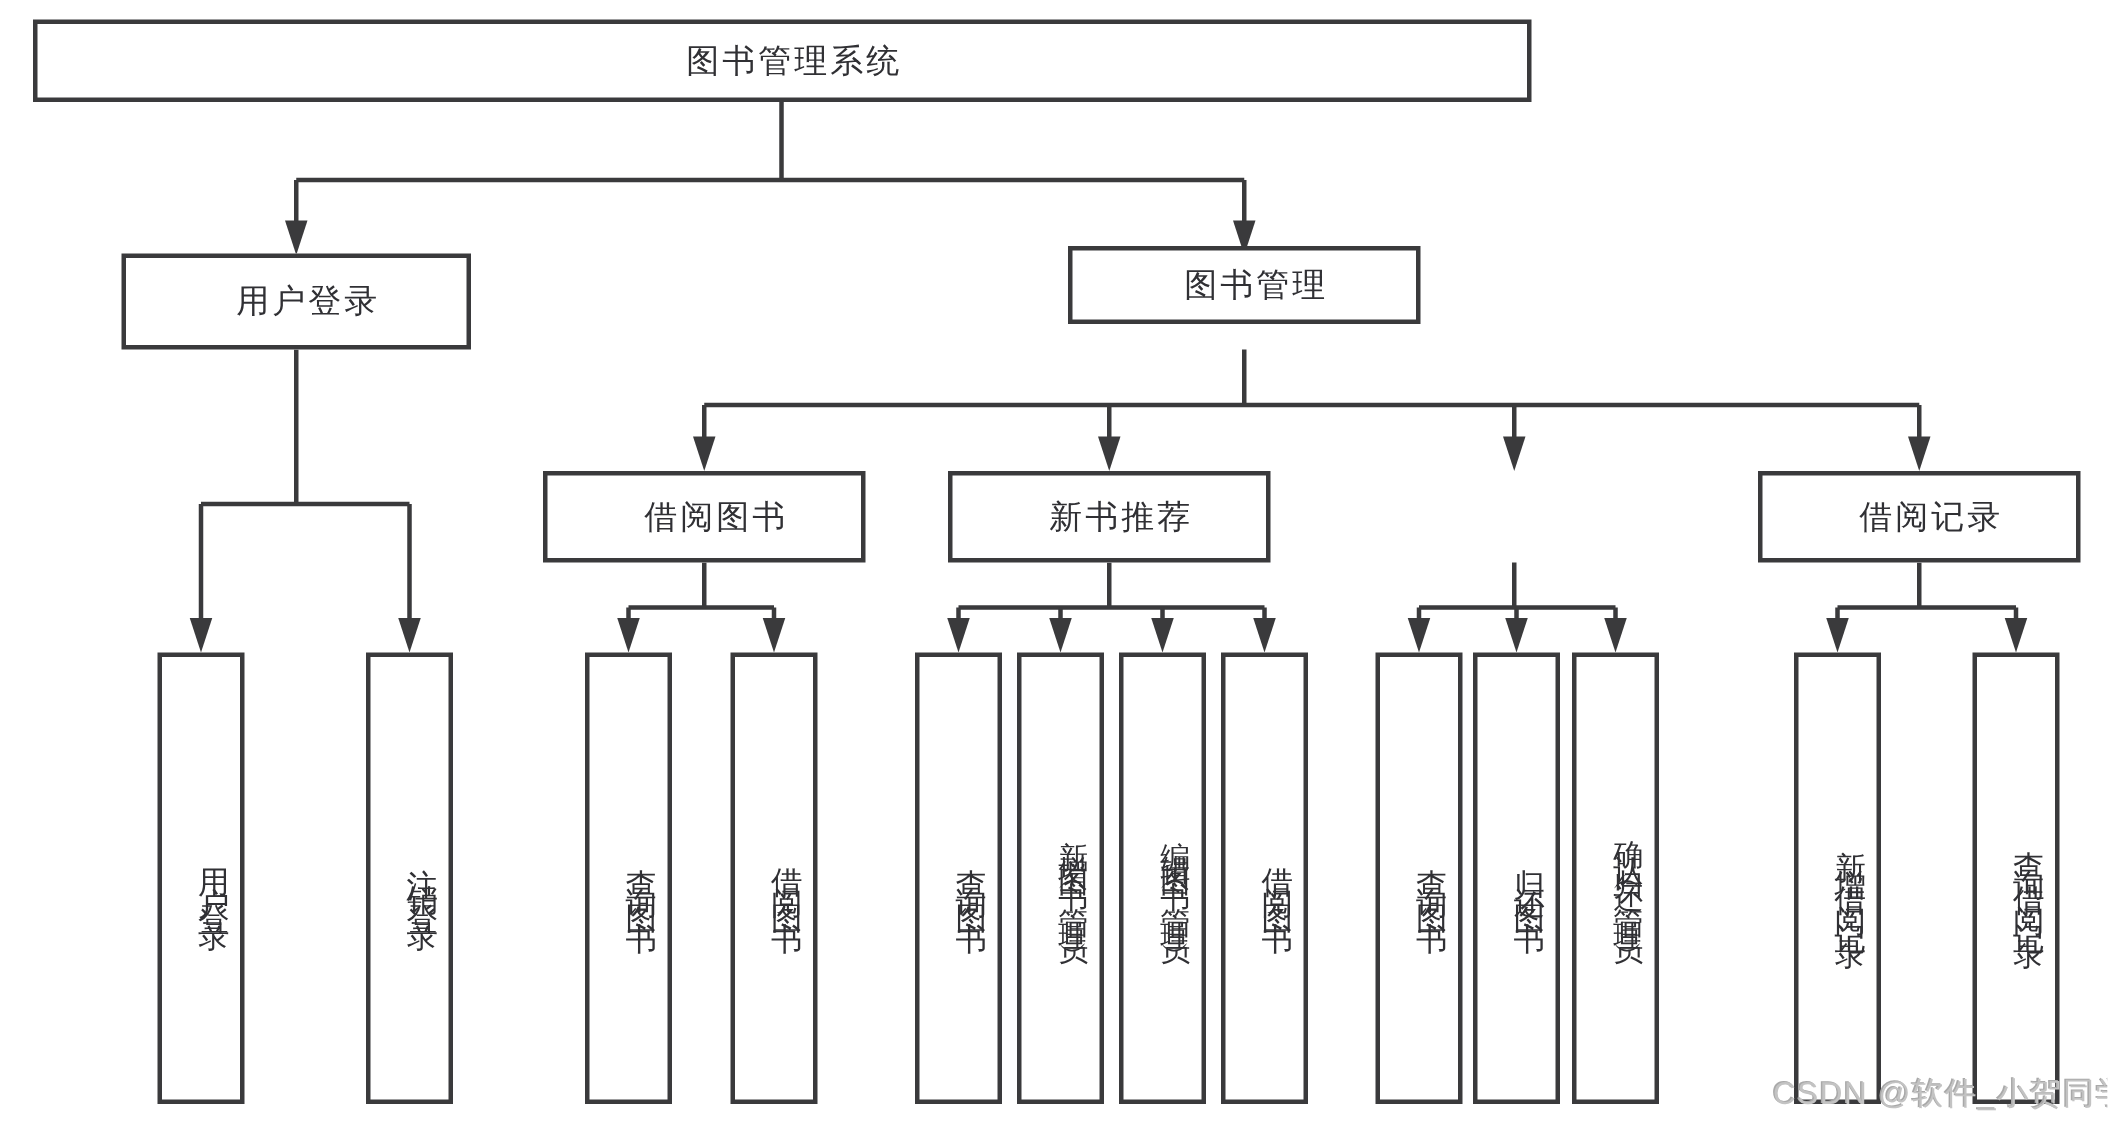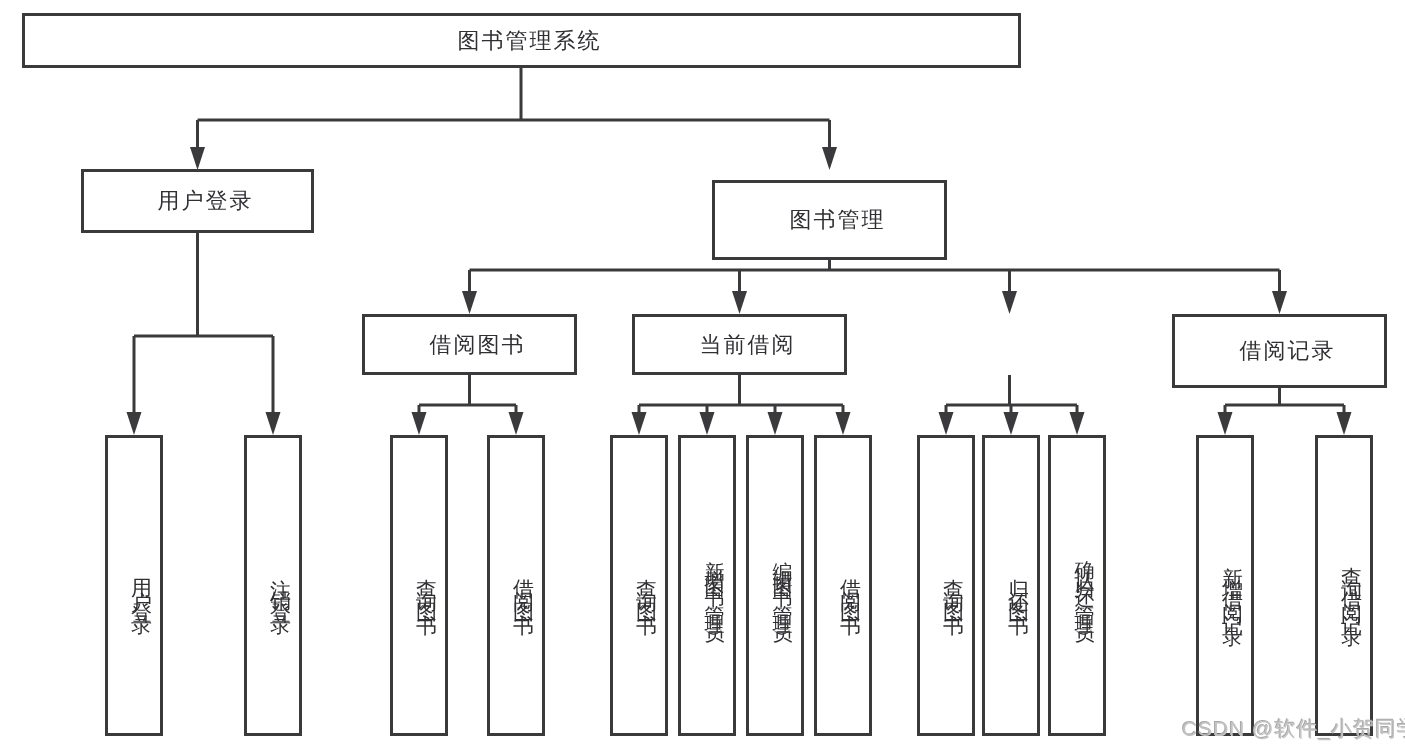--- a/index.html
+++ b/index.html
@@ -100,7 +100,7 @@
   <div class="box h" style="left:81px; top:169px; width:233px; height:64px">
     <span>用户登录</span>
   </div>
-  <div class="box h" style="left:712px; top:180px; width:235px; height:80px">
+  <div class="box h" style="left:712px; top:164px; width:235px; height:52px">
     <span>图书管理</span>
   </div>
 

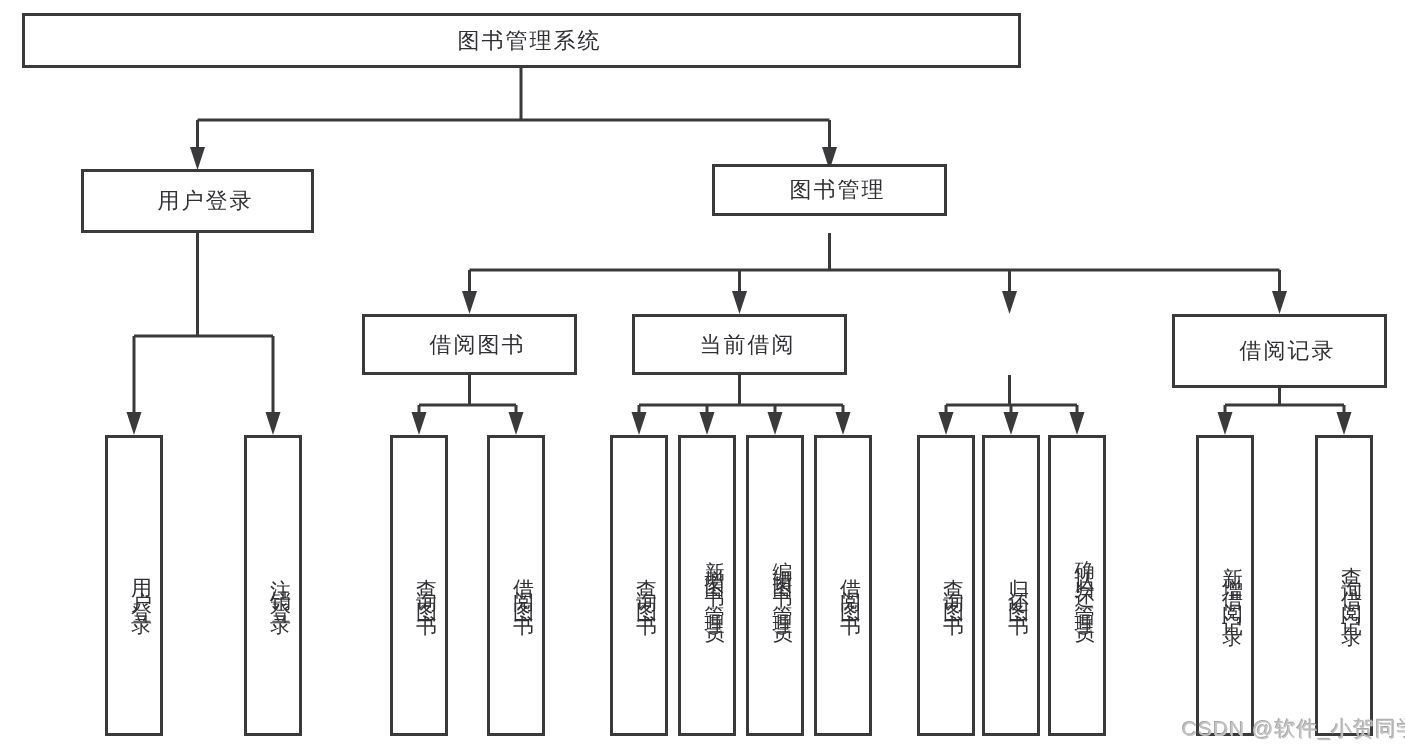--- a/index.html
+++ b/index.html
@@ -108,7 +108,7 @@
     <span>借阅图书</span>
   </div>
   <div class="box h" style="left:632px; top:314px; width:215px; height:61px">
-    <span>当前借阅</span>
+    <span>新书推荐</span>
   </div>
   <div class="box h" style="left:1172px; top:314px; width:215px; height:74px">
     <span>借阅记录</span>

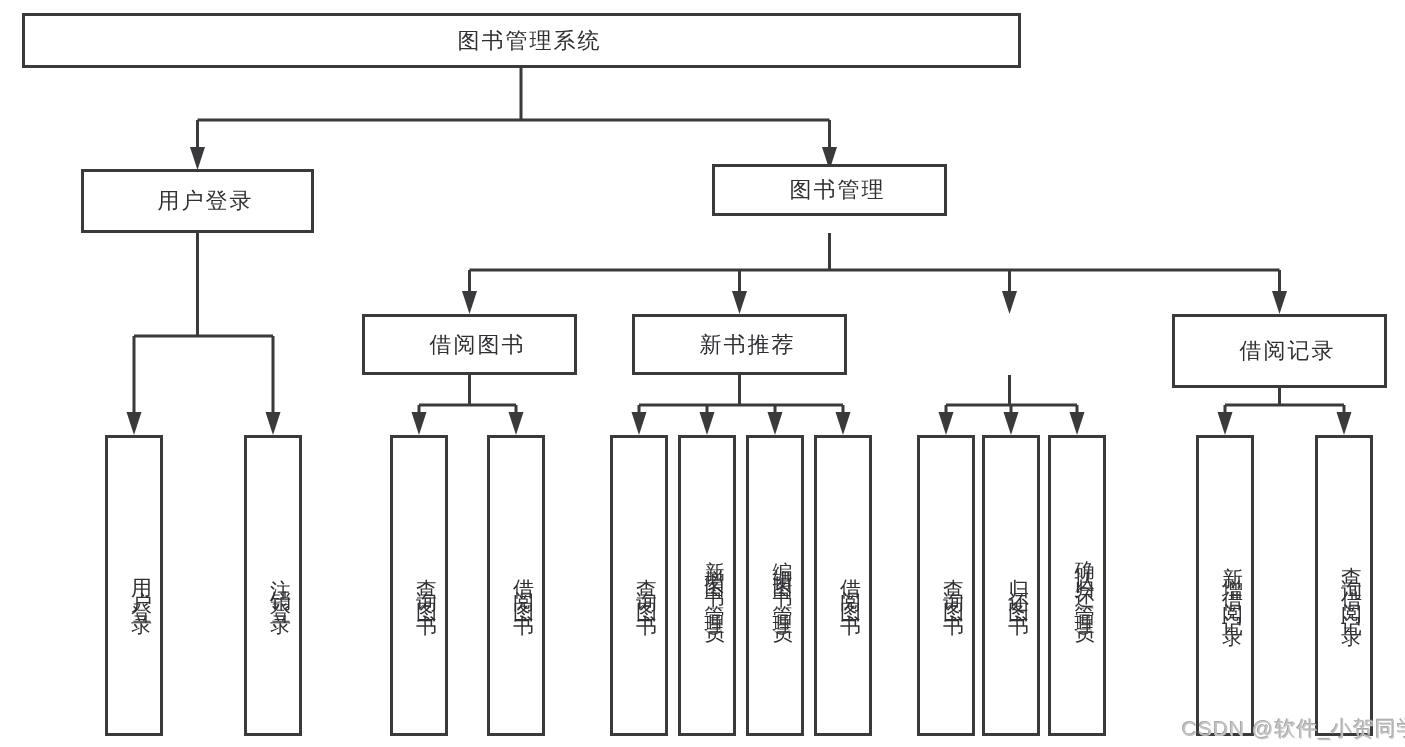--- a/index.html
+++ b/index.html
@@ -110,7 +110,7 @@
   <div class="box h" style="left:632px; top:314px; width:215px; height:61px">
     <span>新书推荐</span>
   </div>
-  <div class="box h" style="left:1172px; top:314px; width:215px; height:74px">
+  <div class="box h" style="left:1172px; top:314px; width:215px; height:61px">
     <span>借阅记录</span>
   </div>
 

